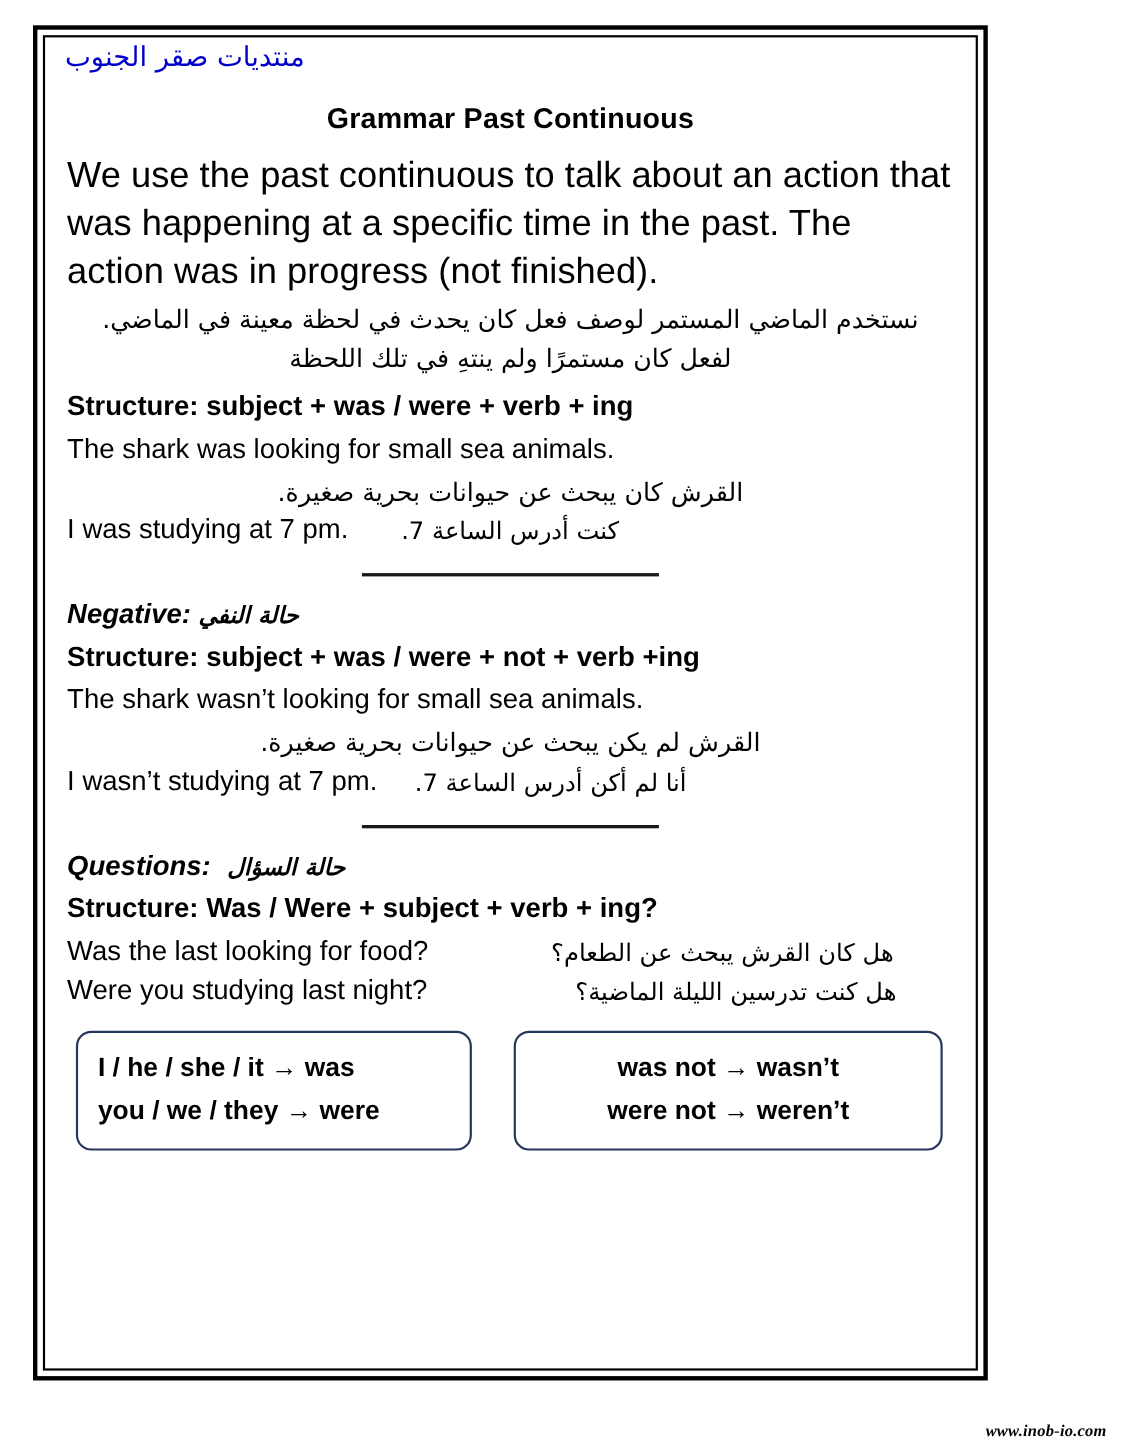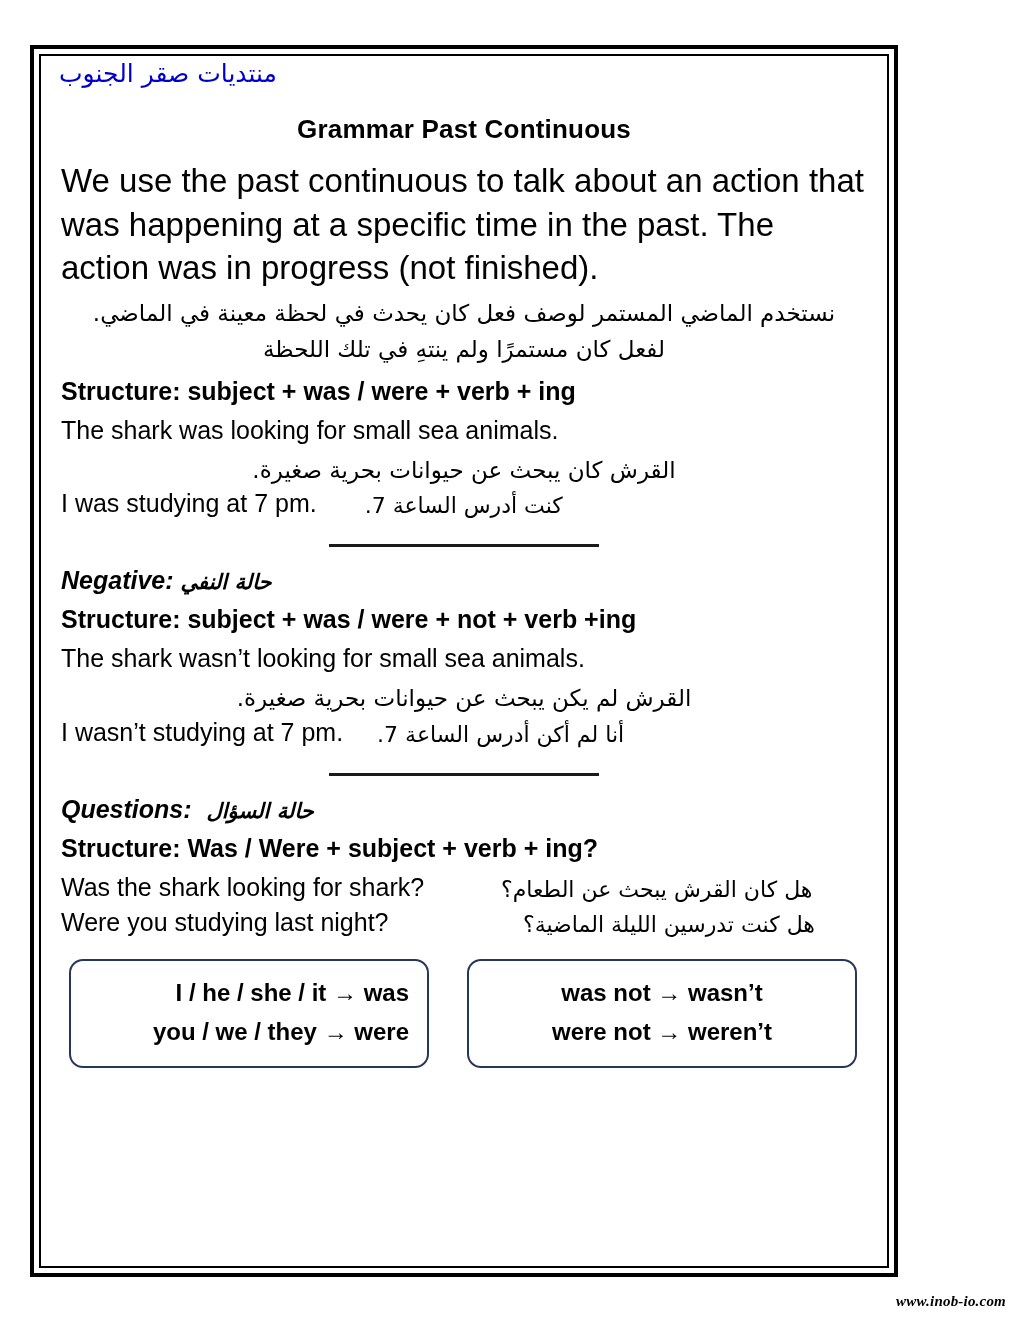--- a/index.html
+++ b/index.html
@@ -20,7 +20,7 @@
   .page-frame {
     position: absolute;
     left: 30px;
-    top: 45px;
+    top: 23px;
     width: 868px;
     height: 1232px;
     border: 4px solid #000000;

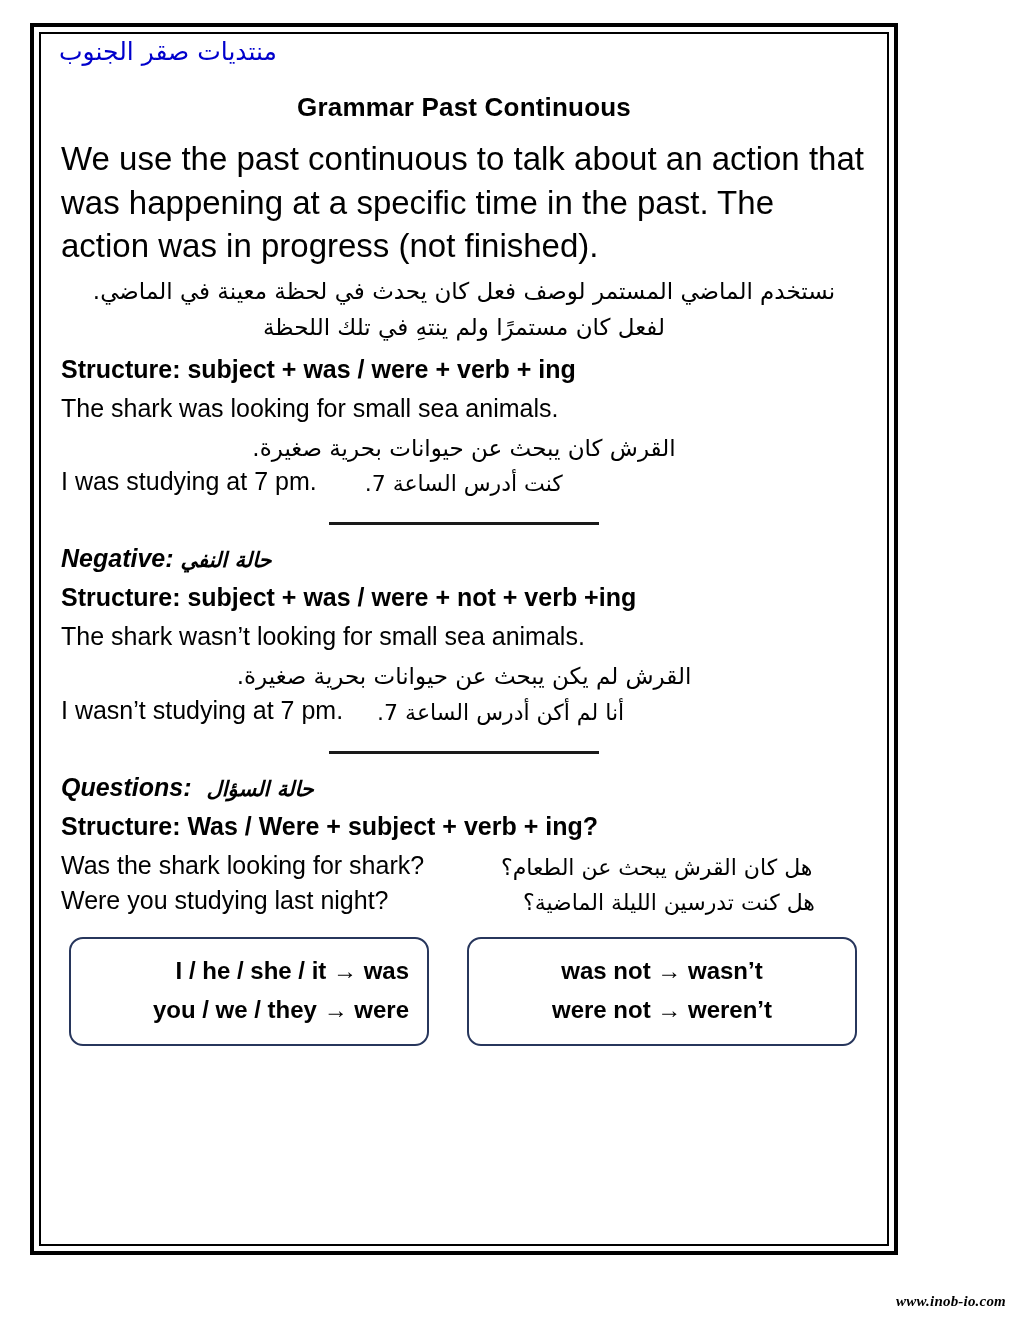--- a/index.html
+++ b/index.html
@@ -255,7 +255,7 @@
         <p class="structure">Structure: Was / Were + subject + verb + ing?</p>
 
         <div class="ex-row">
-          <span class="en" style="width:440px;">Was the shark looking for shark?</span>
+          <span class="en" style="width:440px;">Was the last looking for food?</span>
           <span class="arx">هل كان القرش يبحث عن الطعام؟</span>
         </div>
 

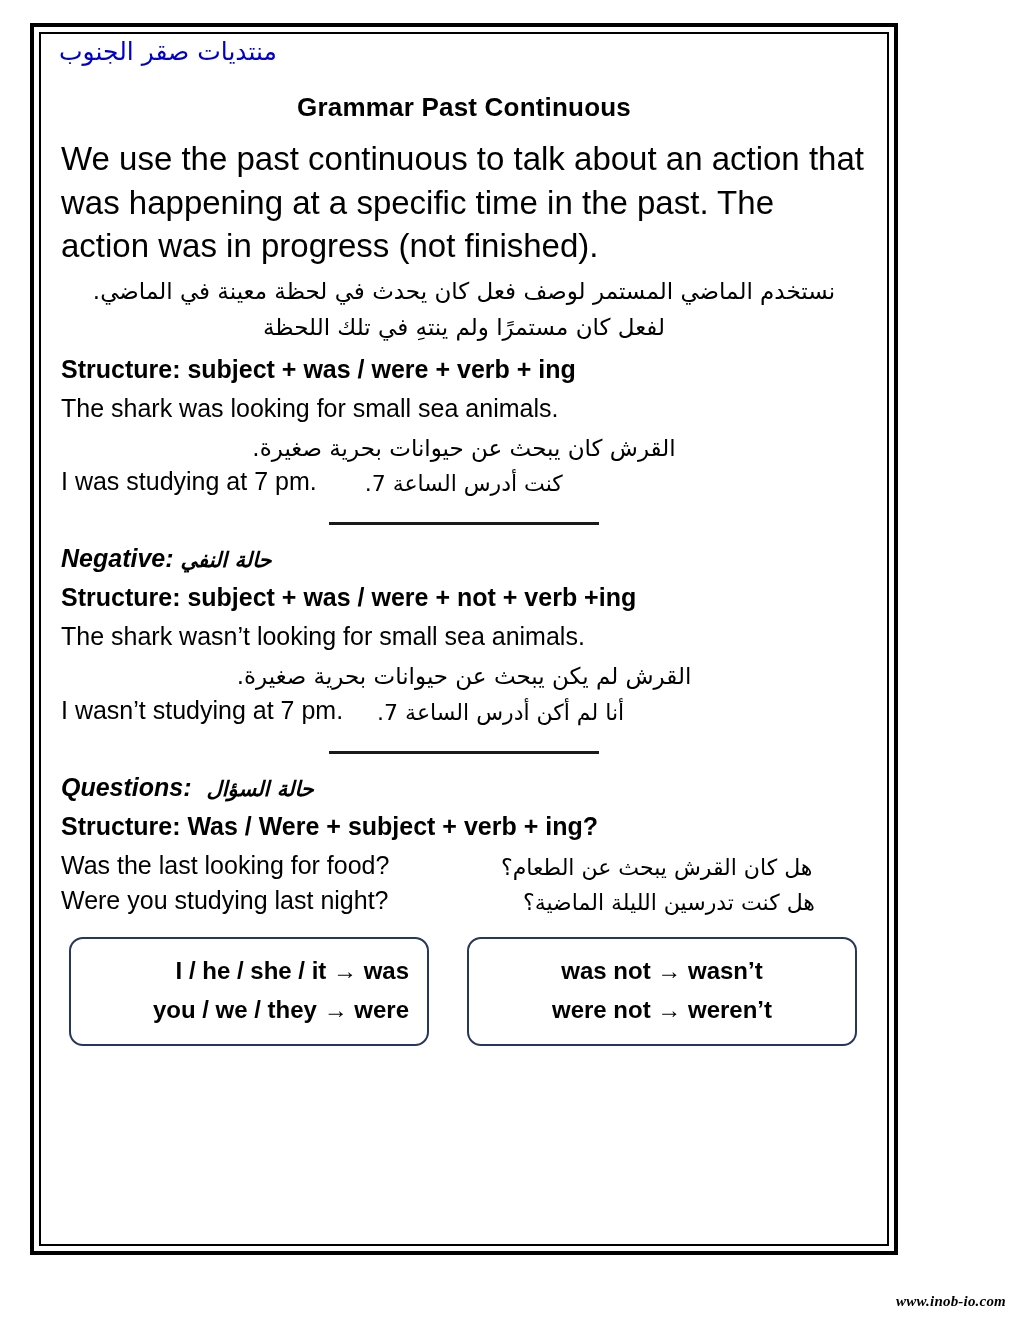--- a/index.html
+++ b/index.html
@@ -177,7 +177,7 @@
     line-height: 1.65;
     white-space: nowrap;
   }
-  .rbox.left .line  { text-align: right; }
+  .rbox.left .line  { text-align: left; }
   .rbox.right .line { text-align: center; }
 
   

